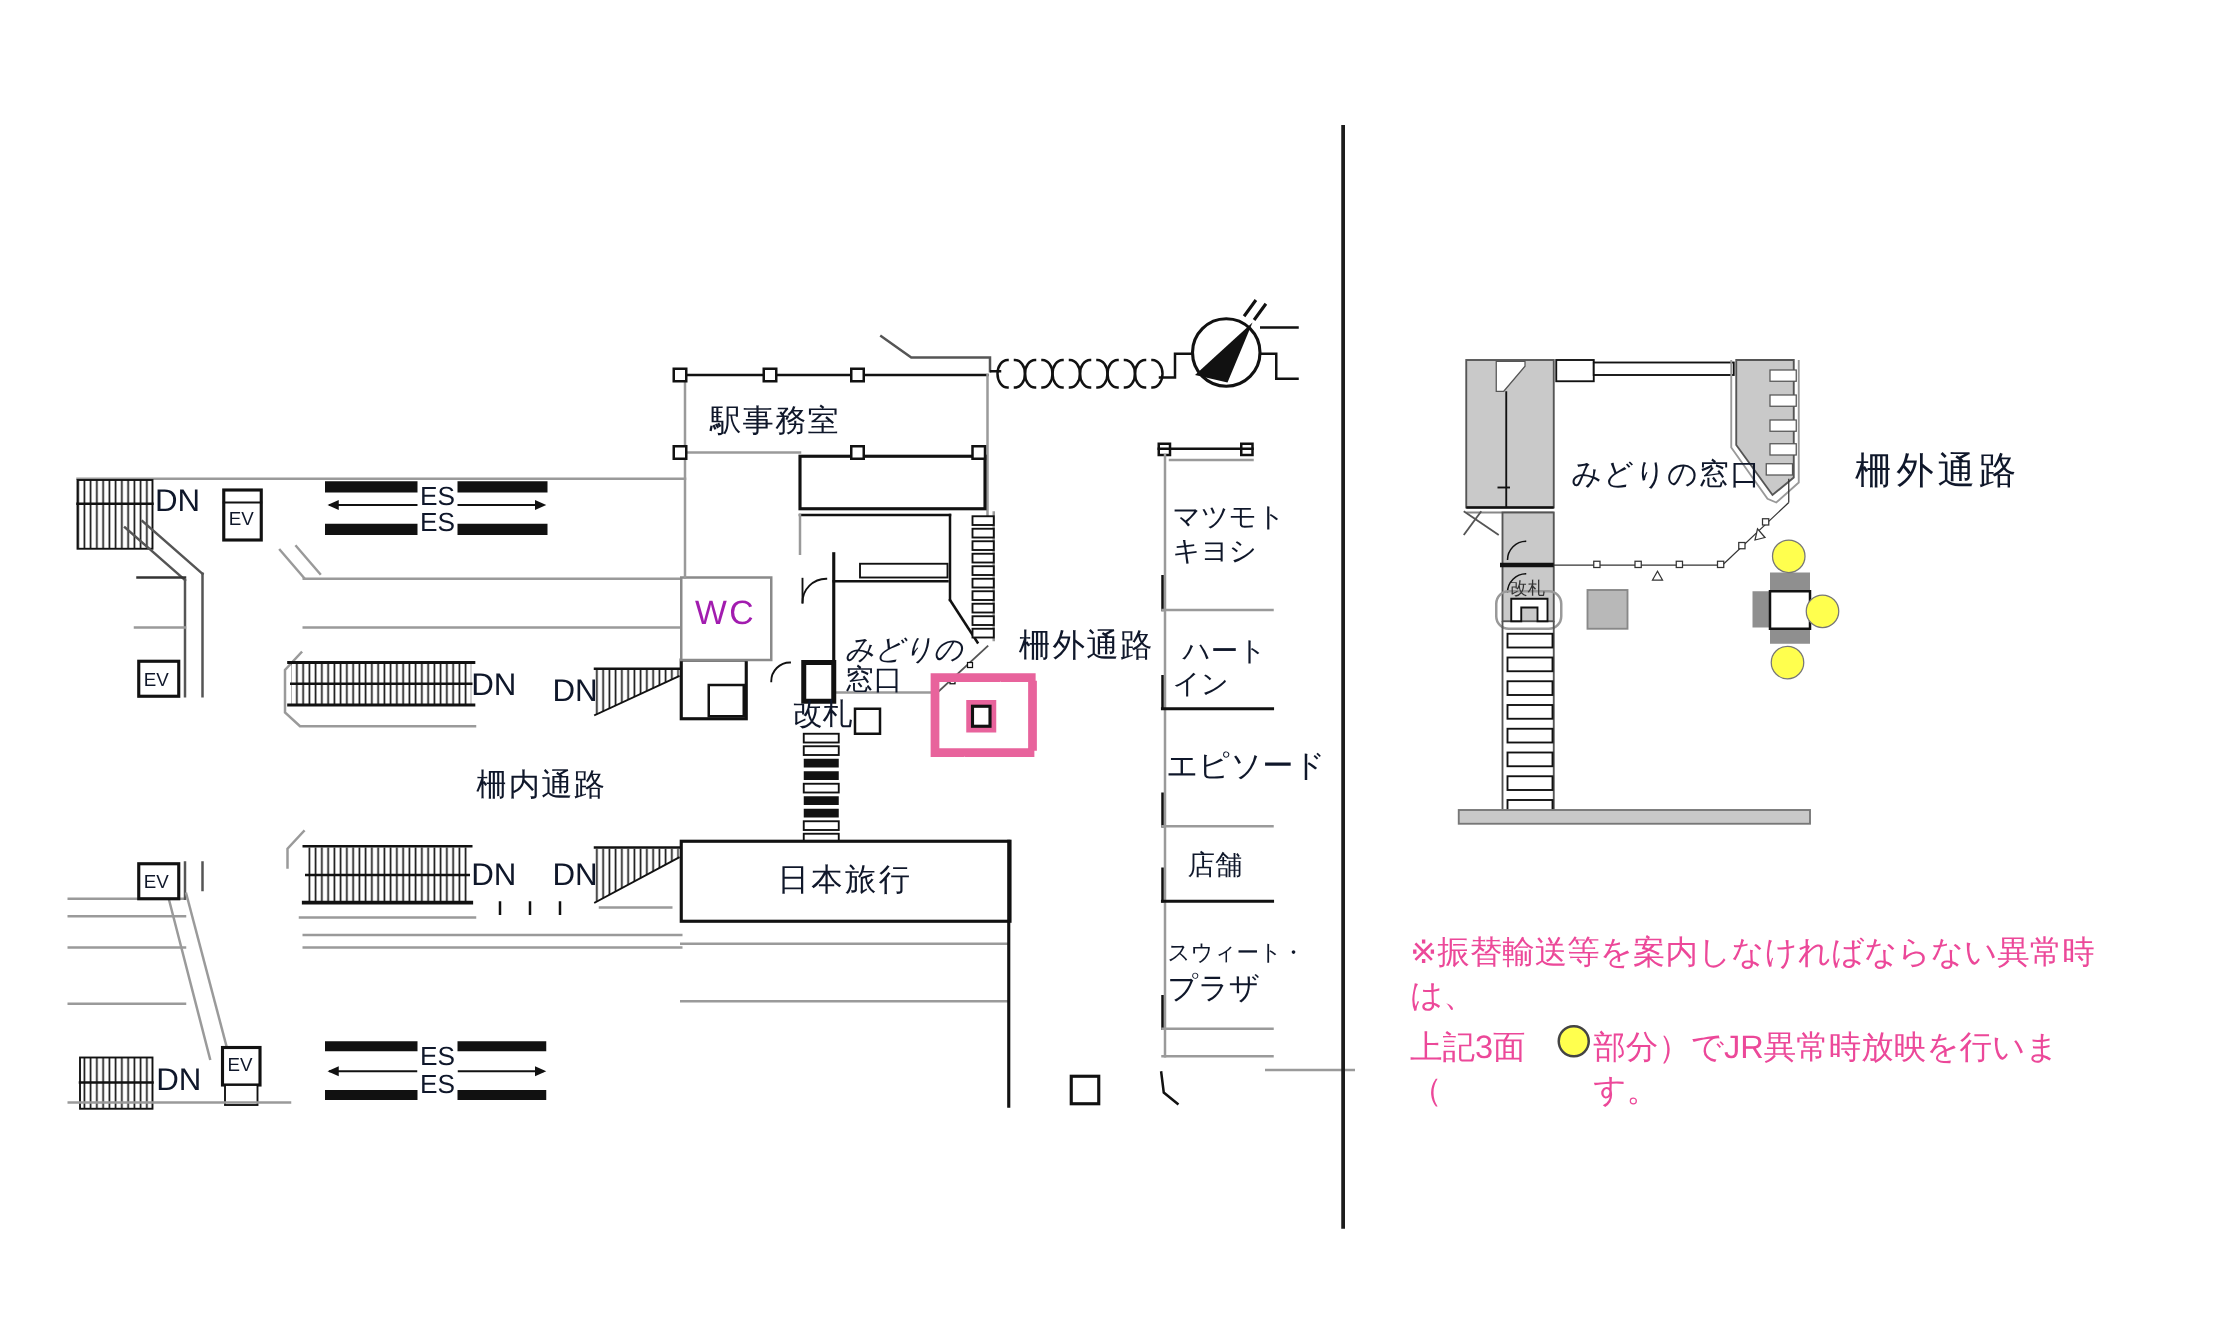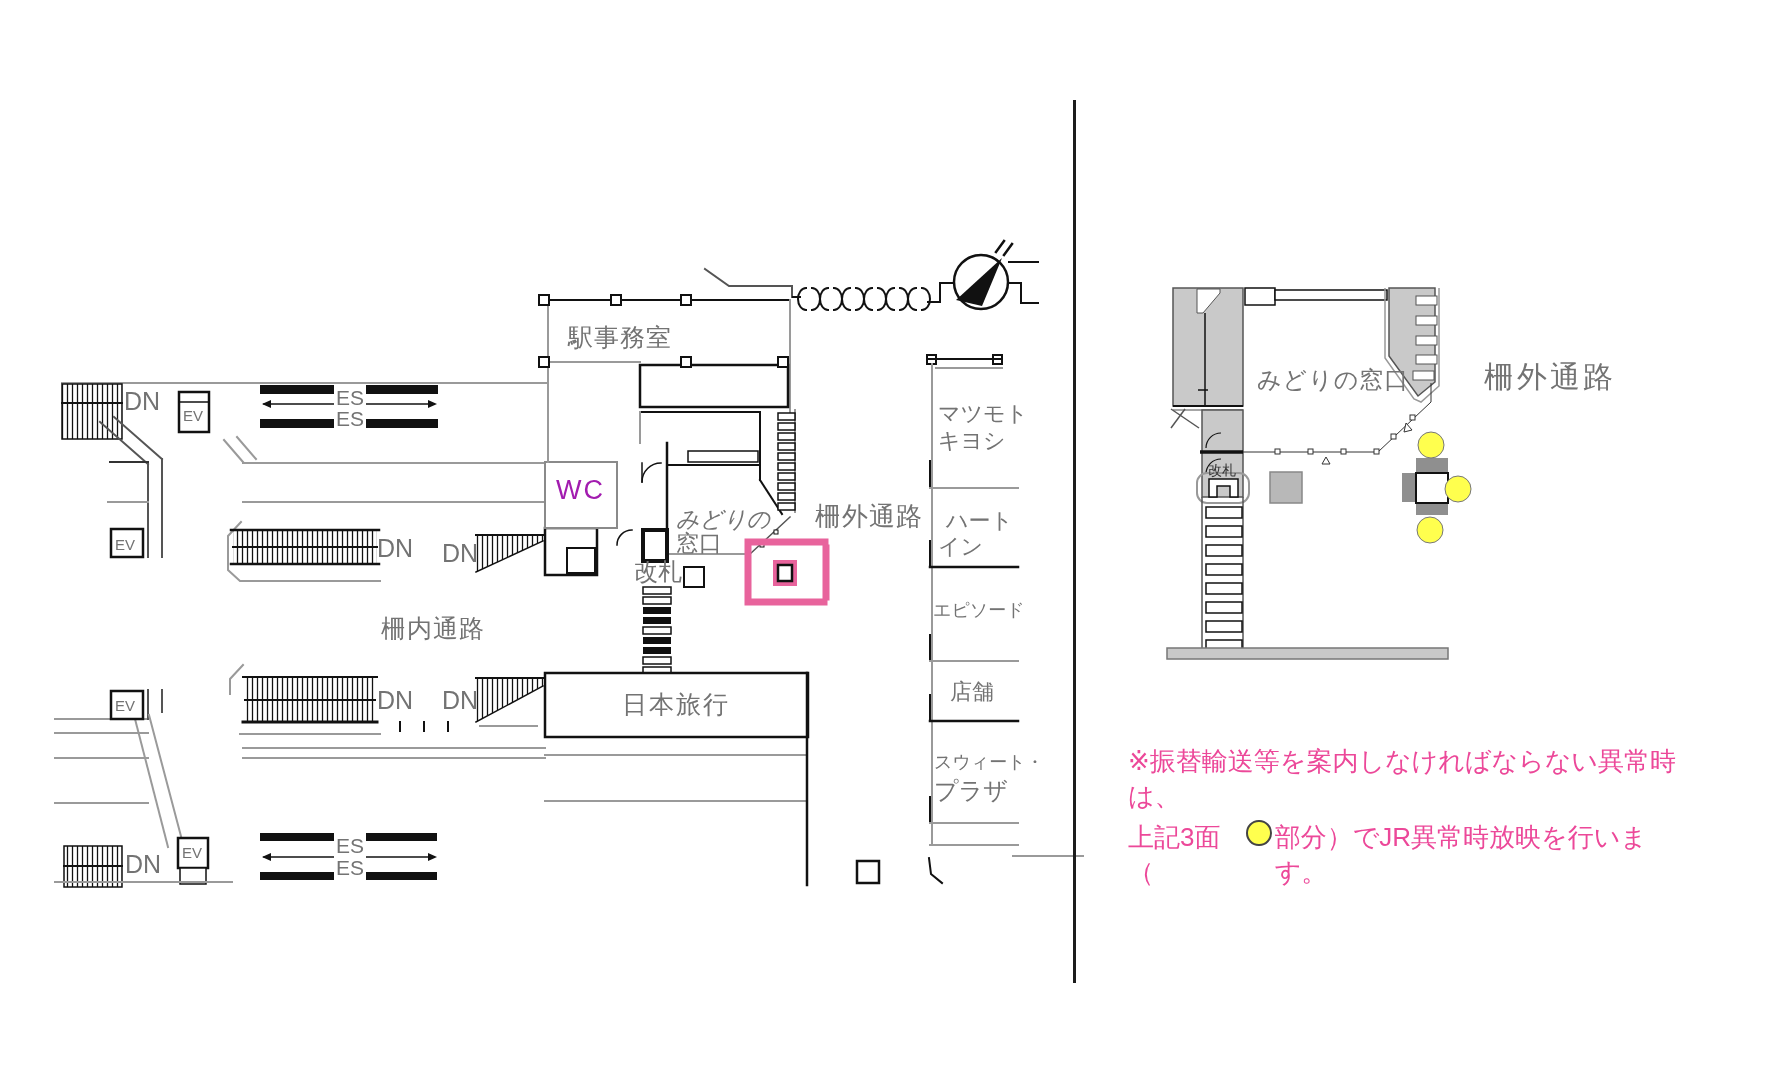--- a/index.html
+++ b/index.html
@@ -9,7 +9,7 @@
   }
   .stage{position:absolute;inset:0;}
   svg.linework{position:absolute;left:0;top:0;}
-  .lbl{position:absolute;line-height:1;white-space:nowrap;color:#737373;}
+  .lbl{position:absolute;line-height:1;white-space:nowrap;color:#0f172a;}
   .es{background:#fff;padding:3px 2px;text-align:center;}
   .divider{position:absolute;left:1073px;top:100px;width:3px;height:883px;background:#1c1c1c;}
   .title{position:absolute;left:1158px;top:160px;display:flex;align-items:center;gap:13px;}

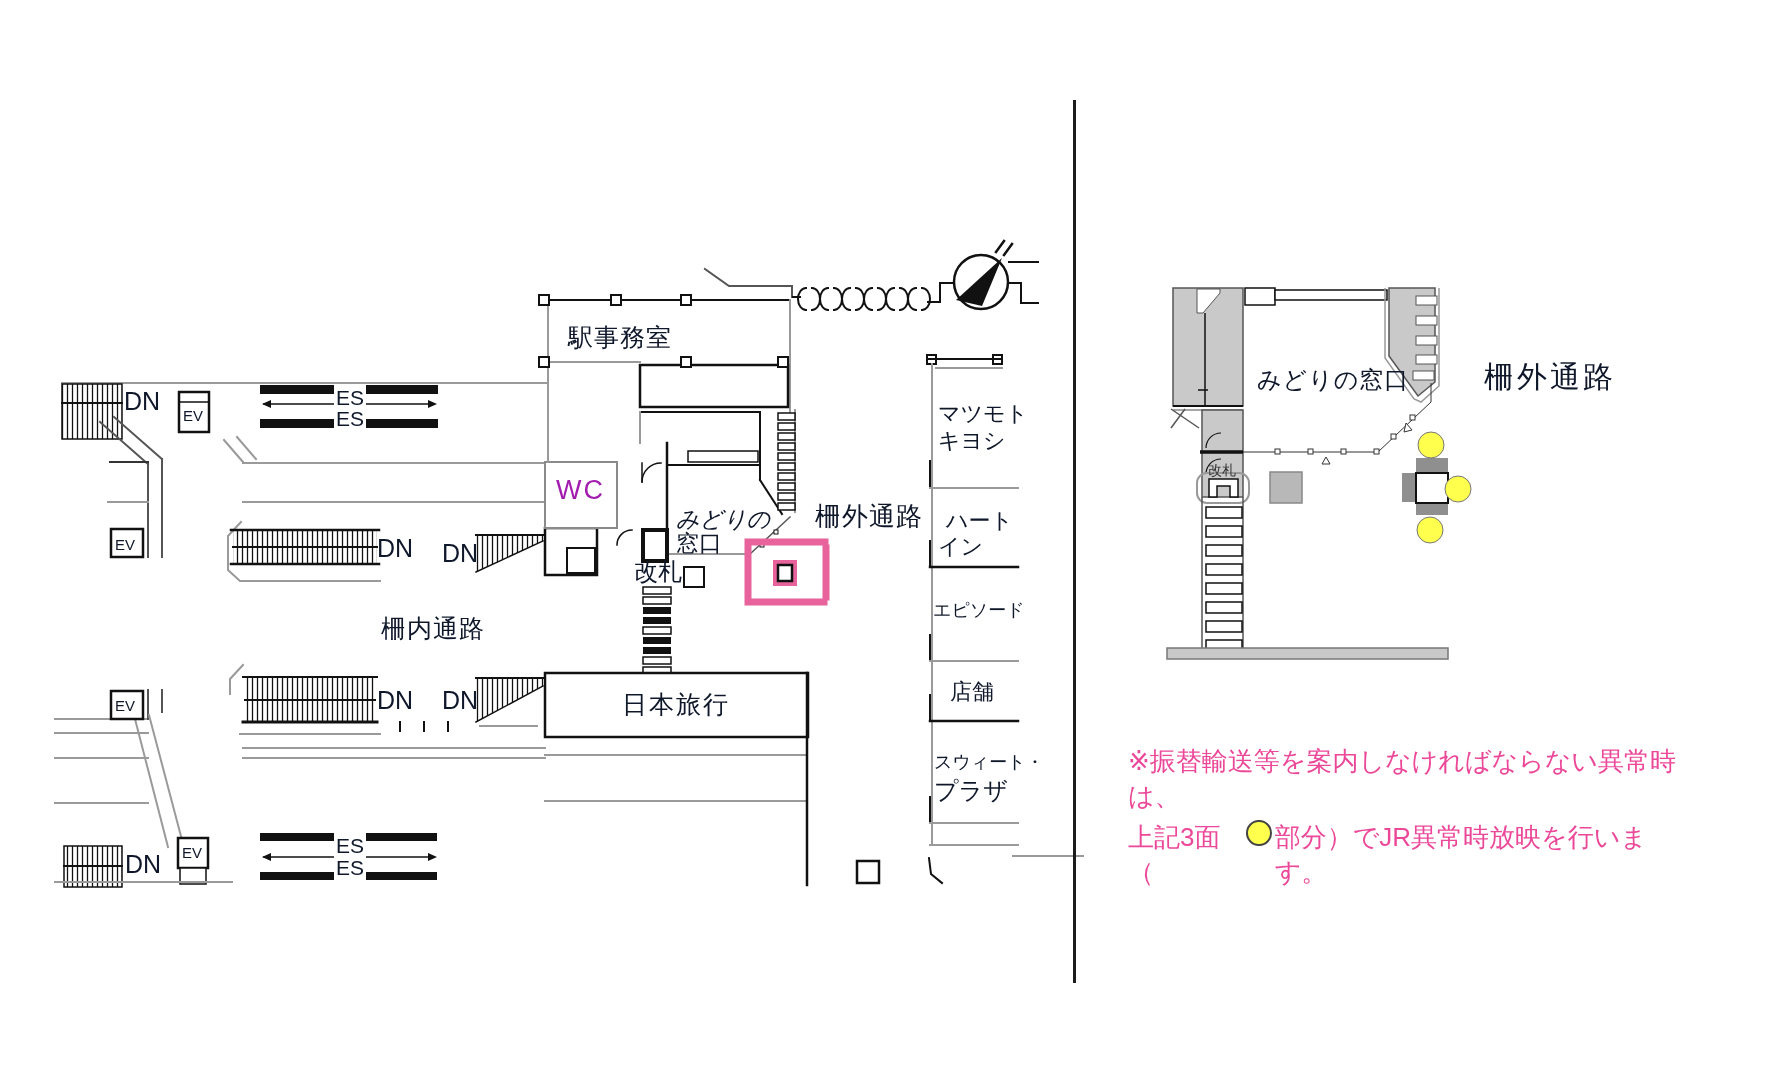--- a/index.html
+++ b/index.html
@@ -360,7 +360,7 @@
 <div class="lbl" style="left:938px;top:430px;font-size:22px;">キヨシ</div>
 <div class="lbl" style="left:946px;top:510px;font-size:22px;">ハート</div>
 <div class="lbl" style="left:938px;top:536px;font-size:22px;">イン</div>
-<div class="lbl" style="left:933px;top:601px;font-size:18px;">エピソード</div>
+<div class="lbl" style="left:933px;top:601px;font-size:25px;">エピソード</div>
 <div class="lbl" style="left:950px;top:681px;font-size:22px;">店舗</div>
 <div class="lbl" style="left:934px;top:753px;font-size:18px;">スウィート・</div>
 <div class="lbl" style="left:934px;top:751px;font-size:24px;margin-top:28px;">プラザ</div>

